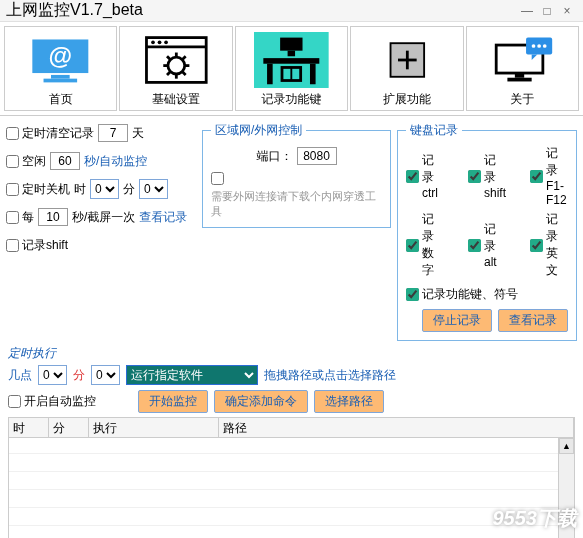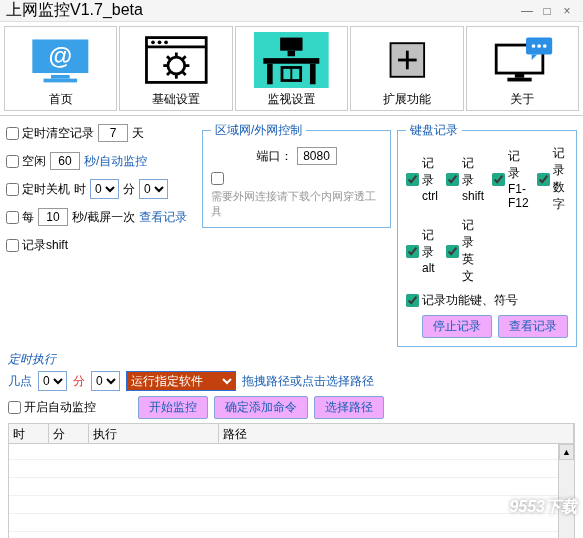--- a/index.html
+++ b/index.html
@@ -102,7 +102,7 @@
           <line x1="40" y1="38" x2="40" y2="52" stroke="#000" stroke-width="2"></line>
         </svg>
     </div>
-    <div class="lbl">监视设置</div>
+    <div class="lbl">记录功能键</div>
   </div>
   <div class="titem">
     <div class="icon">

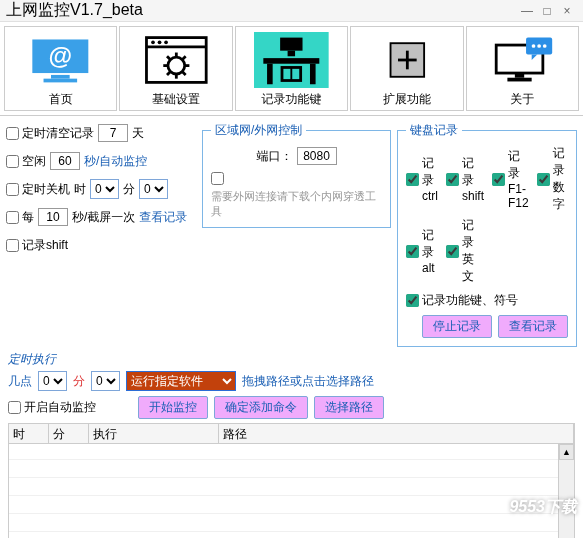--- a/index.html
+++ b/index.html
@@ -42,7 +42,7 @@
 .scrollbar .arr { height: 16px; text-align: center; font-size: 9px; background: #e8e8e8; border: 1px solid #ccc; line-height: 14px; cursor: pointer; }
 .scrollbar .arr.dn { position: absolute; bottom: 0; width: 100%; }
 .watermark { position: absolute; right: 6px; bottom: 20px; font-size: 16px; font-style: italic; color: #fff; text-shadow: 0 0 4px rgba(0,0,0,0.4); font-weight: bold; margin-top: 16px; }
-.kbgrid { display: grid; grid-template-columns: 1fr 1fr 1fr 1fr; gap: 4px 8px; }
+.kbgrid { display: grid; grid-template-columns: 1fr 1fr 1fr; gap: 4px 24px; }
 </style>
 </head>
 <body>

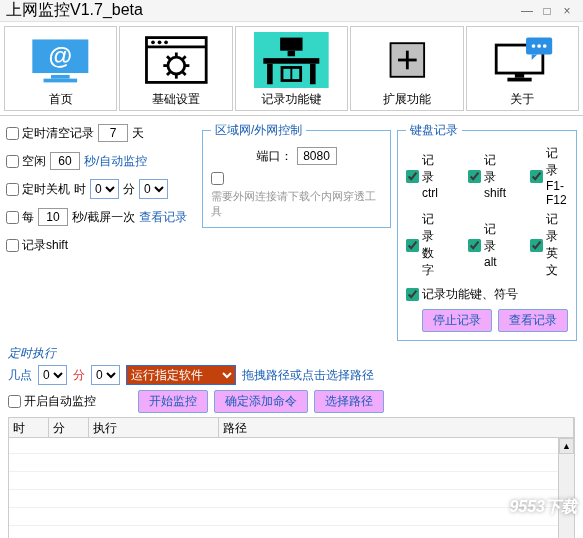--- a/index.html
+++ b/index.html
@@ -27,7 +27,7 @@
 .cb { display: inline-flex; align-items: center; gap: 3px; }
 .cb input { accent-color: #2a8; }
 .link { color: #1a5fb4; cursor: pointer; }
-.btn { border: 1px solid #7ea6d9; background: #f0abfc; padding: 2px 10px; font-size: 12px; cursor: pointer; border-radius: 2px; }
+.btn { border: 1px solid #7ea6d9; background: #fdba74; padding: 2px 10px; font-size: 12px; cursor: pointer; border-radius: 2px; }
 .btn.blue { color: #1a5fb4; }
 .hint { color: #999; font-size: 11px; }
 .sectiontitle { color: #1a5fb4; font-size: 12px; margin: 4px 0 2px 8px; font-style: italic; }

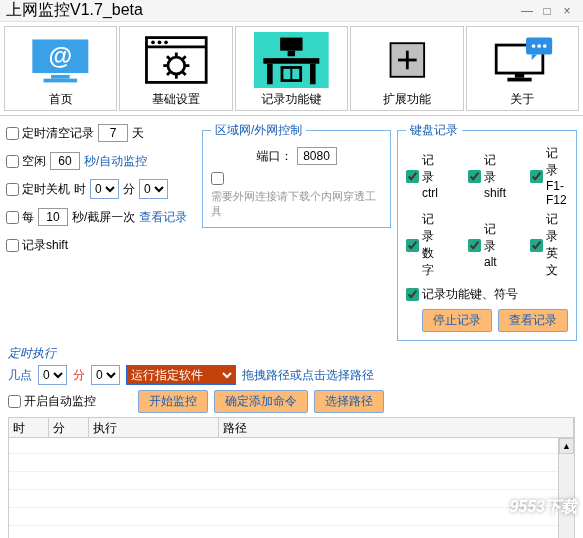--- a/index.html
+++ b/index.html
@@ -33,7 +33,7 @@
 .sectiontitle { color: #1a5fb4; font-size: 12px; margin: 4px 0 2px 8px; font-style: italic; }
 .lower { padding: 0 8px; }
 .lower .row { gap: 6px; margin-bottom: 4px; }
-.sel-run { background: #c2410c; color: #fff; border: 1px solid #2b6cd6; height: 20px; width: 110px; }
+.sel-run { background: #0f766e; color: #fff; border: 1px solid #2b6cd6; height: 20px; width: 132px; }
 .grid { border: 1px solid #ccc; margin: 4px 8px 0; height: 160px; position: relative; background: repeating-linear-gradient(to bottom, #fff 0, #fff 17px, #f0f0f0 17px, #f0f0f0 18px); }
 .grid-head { display: flex; background: #f5f5f5; border-bottom: 1px solid #ccc; height: 20px; }
 .grid-head div { border-right: 1px solid #ccc; padding: 2px 4px; font-size: 12px; }

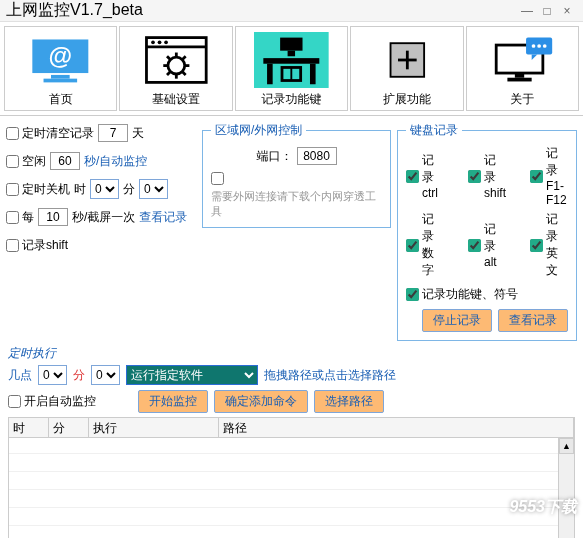--- a/index.html
+++ b/index.html
@@ -41,7 +41,7 @@
 .scrollbar { position: absolute; right: 0; top: 20px; bottom: 0; width: 16px; background: #f0f0f0; border-left: 1px solid #ccc; }
 .scrollbar .arr { height: 16px; text-align: center; font-size: 9px; background: #e8e8e8; border: 1px solid #ccc; line-height: 14px; cursor: pointer; }
 .scrollbar .arr.dn { position: absolute; bottom: 0; width: 100%; }
-.watermark { position: absolute; right: 6px; bottom: 20px; font-size: 16px; font-style: italic; color: #fff; text-shadow: 0 0 4px rgba(0,0,0,0.4); font-weight: bold; margin-top: 16px; }
+.watermark { position: absolute; right: 6px; bottom: 6px; font-size: 20px; font-style: italic; color: #fff; text-shadow: 0 0 4px rgba(0,0,0,0.4); font-weight: bold; margin-top: 16px; }
 .kbgrid { display: grid; grid-template-columns: 1fr 1fr 1fr; gap: 4px 24px; }
 </style>
 </head>

